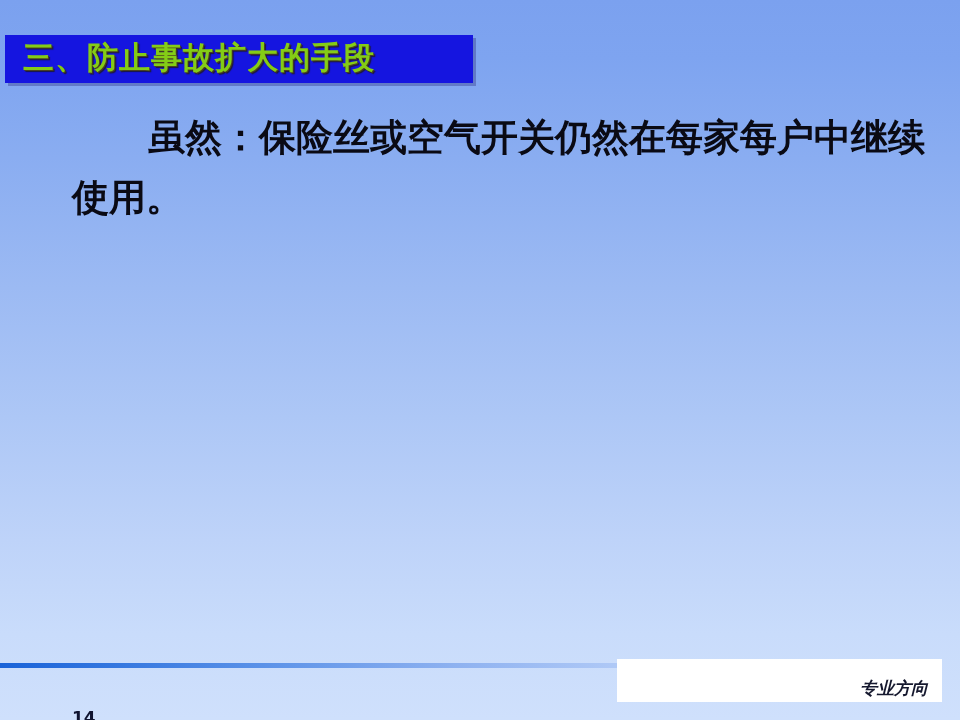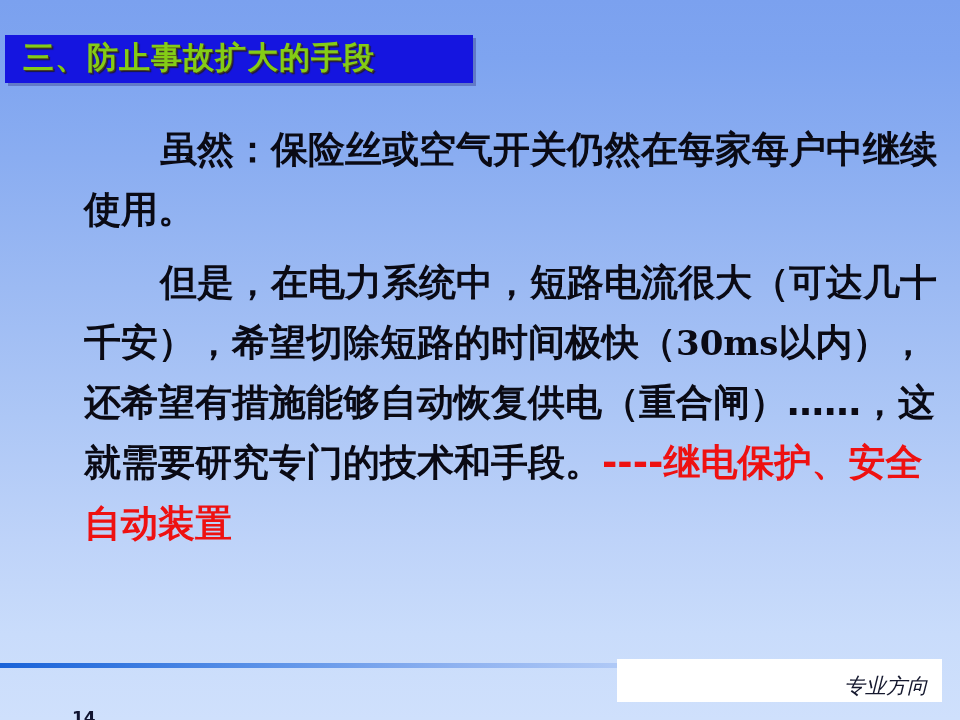--- a/index.html
+++ b/index.html
@@ -68,7 +68,7 @@
     letter-spacing: 0px;
   }
   .para {
-    margin: 12px;
+    margin: 0;
   }
   .indent {
     text-indent: 76px;

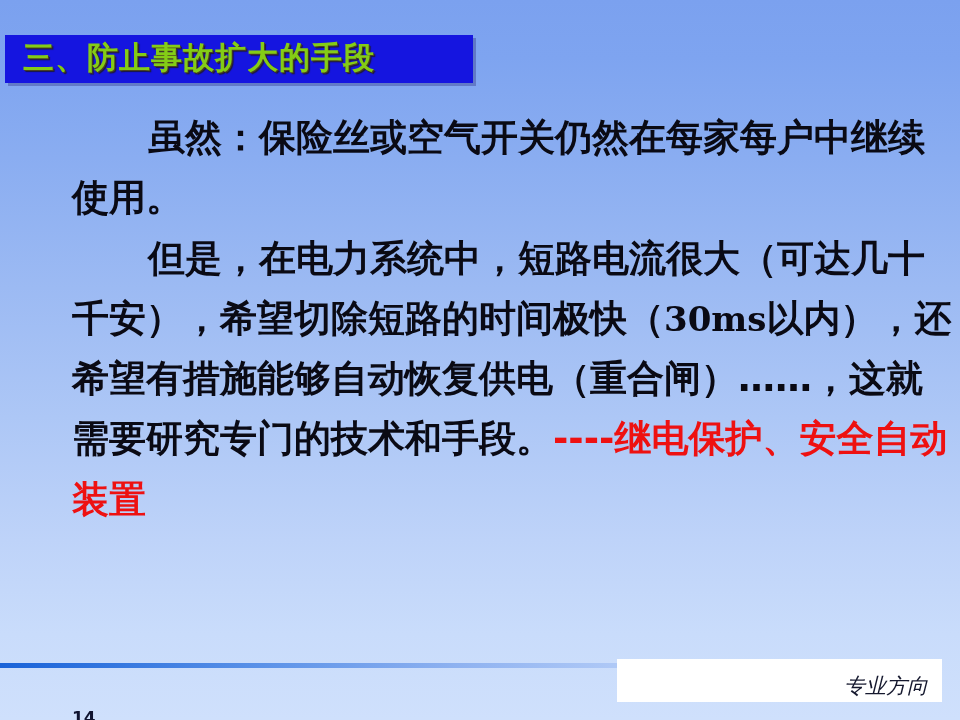--- a/index.html
+++ b/index.html
@@ -142,9 +142,6 @@
       <span>虽然：保险丝或空气开关仍然在每家每户中继续使用。</span>
     </p>
 
-    <p class="para indent">
-      <span>但是，在电力系统中，短路电流很大（可达几十千安），希望切除短路的时间极快（</span><span class="ms-latin">30ms</span><span>以内），还希望有措施能够自动恢复供电（重合闸）……，这就需要研究专门的技术和手段。</span><span class="redtext">----继电保护、安全自动装置</span>
-    </p>
 
   </div>
 

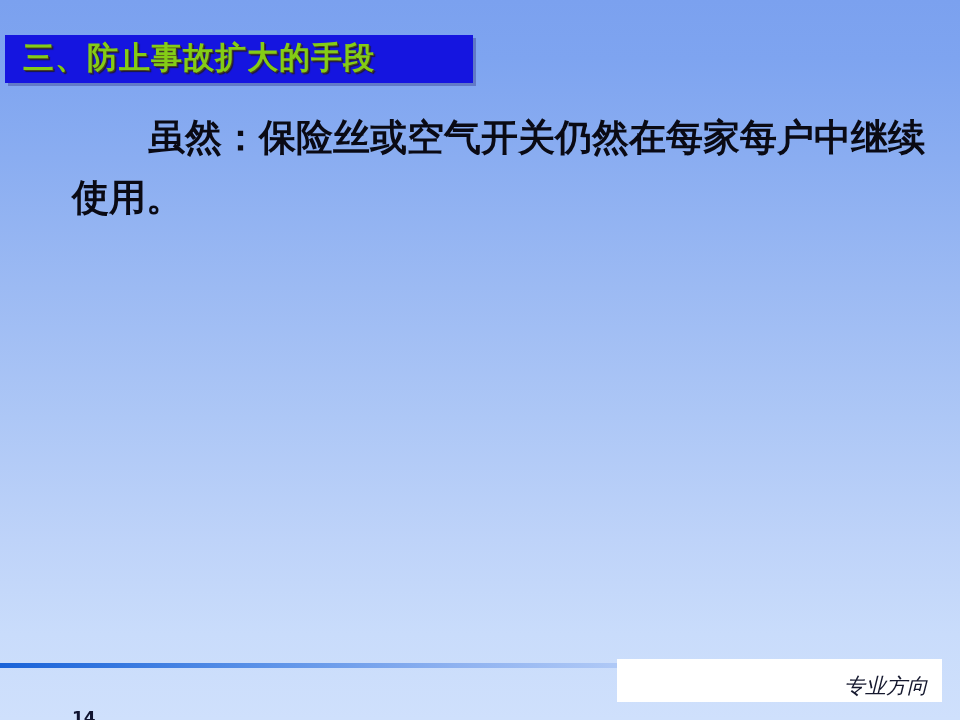--- a/index.html
+++ b/index.html
@@ -120,8 +120,8 @@
     right: 14px;
     bottom: 2px;
     font-family: "DejaVu Sans", "Liberation Sans", sans-serif;
-    font-size: 21px;
-    font-weight: normal;
+    font-size: 17px;
+    font-weight: bold;
     font-style: italic;
     color: #15182e;
     white-space: nowrap;

